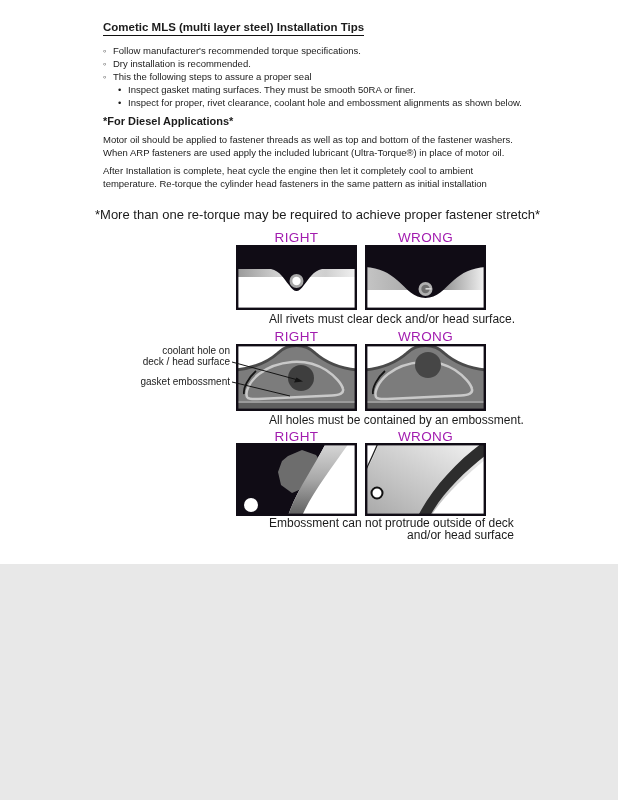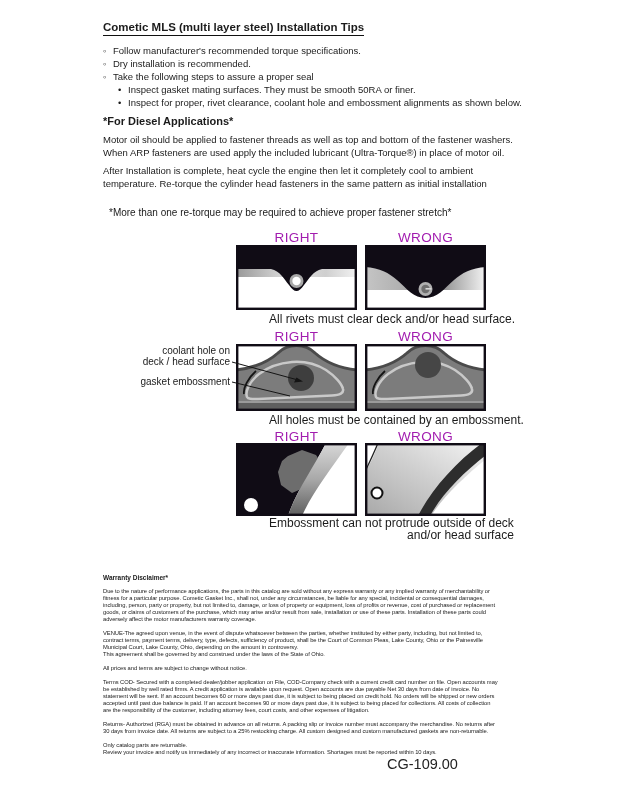--- a/index.html
+++ b/index.html
@@ -3,7 +3,7 @@
 <meta charset="utf-8">
 <style>
   html,body{margin:0;padding:0;background:#e8e8e8;}
-  #page{position:relative;width:618px;height:800px;background:#ffffff;overflow:hidden;
+  #page{position:relative;width:618px;height:564px;background:#ffffff;overflow:hidden;
         font-family:"Liberation Sans","DejaVu Sans",sans-serif;color:#1b1b1b;}
   .abs{position:absolute;}
   .nw{white-space:nowrap;}

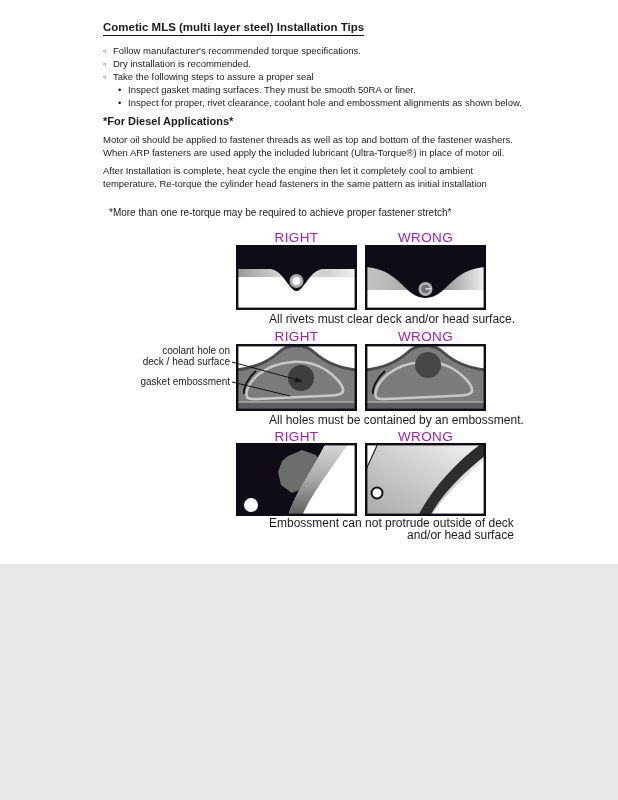--- a/index.html
+++ b/index.html
@@ -61,7 +61,7 @@
     </div>
     <div class="brow nw">
       <span class="bglyph">◦</span>
-      <span>Take the following steps to assure a proper seal</span>
+      <span>This the following steps to assure a proper seal</span>
     </div>
     <div class="brow sub nw">
       <span class="bglyph">•</span>

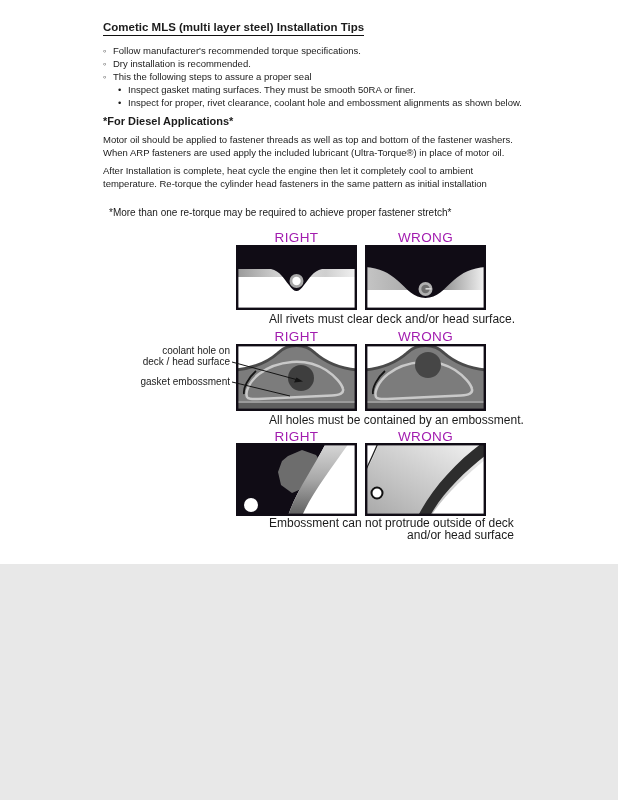--- a/index.html
+++ b/index.html
@@ -21,7 +21,7 @@
   .para div{height:13px;line-height:13px;white-space:nowrap;}
   .p1{left:103px;top:133px;}
   .p2{left:103px;top:164px;}
-  .note{left:109px;top:207px;font-size:10px;}
+  .note{left:95px;top:207px;font-size:13px;}
   
   .dglabel{width:121px;text-align:center;font-size:13.5px;letter-spacing:.4px;color:#a21caf;}
   .lab-r1{left:236px;top:230px;} .lab-w1{left:365px;top:230px;}

